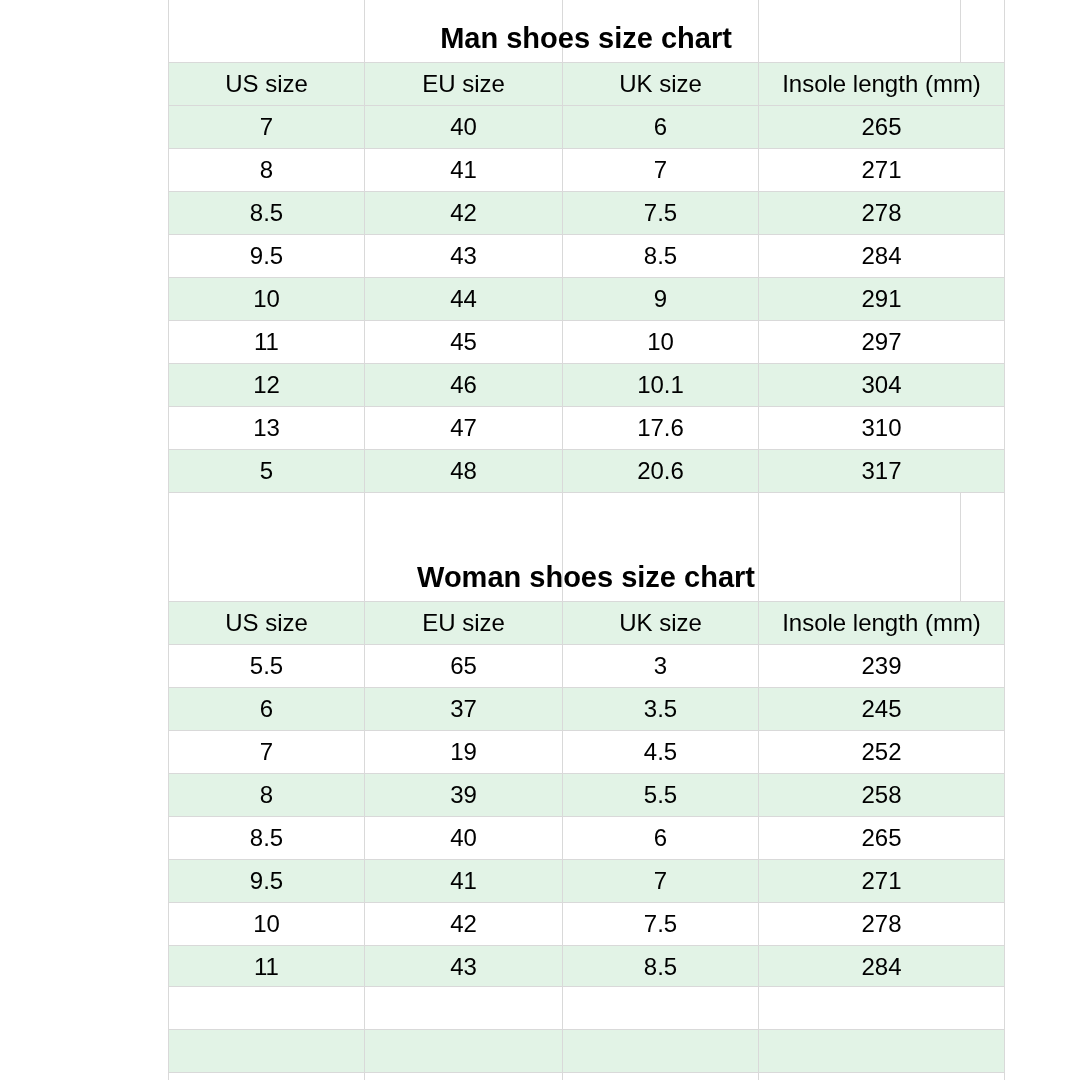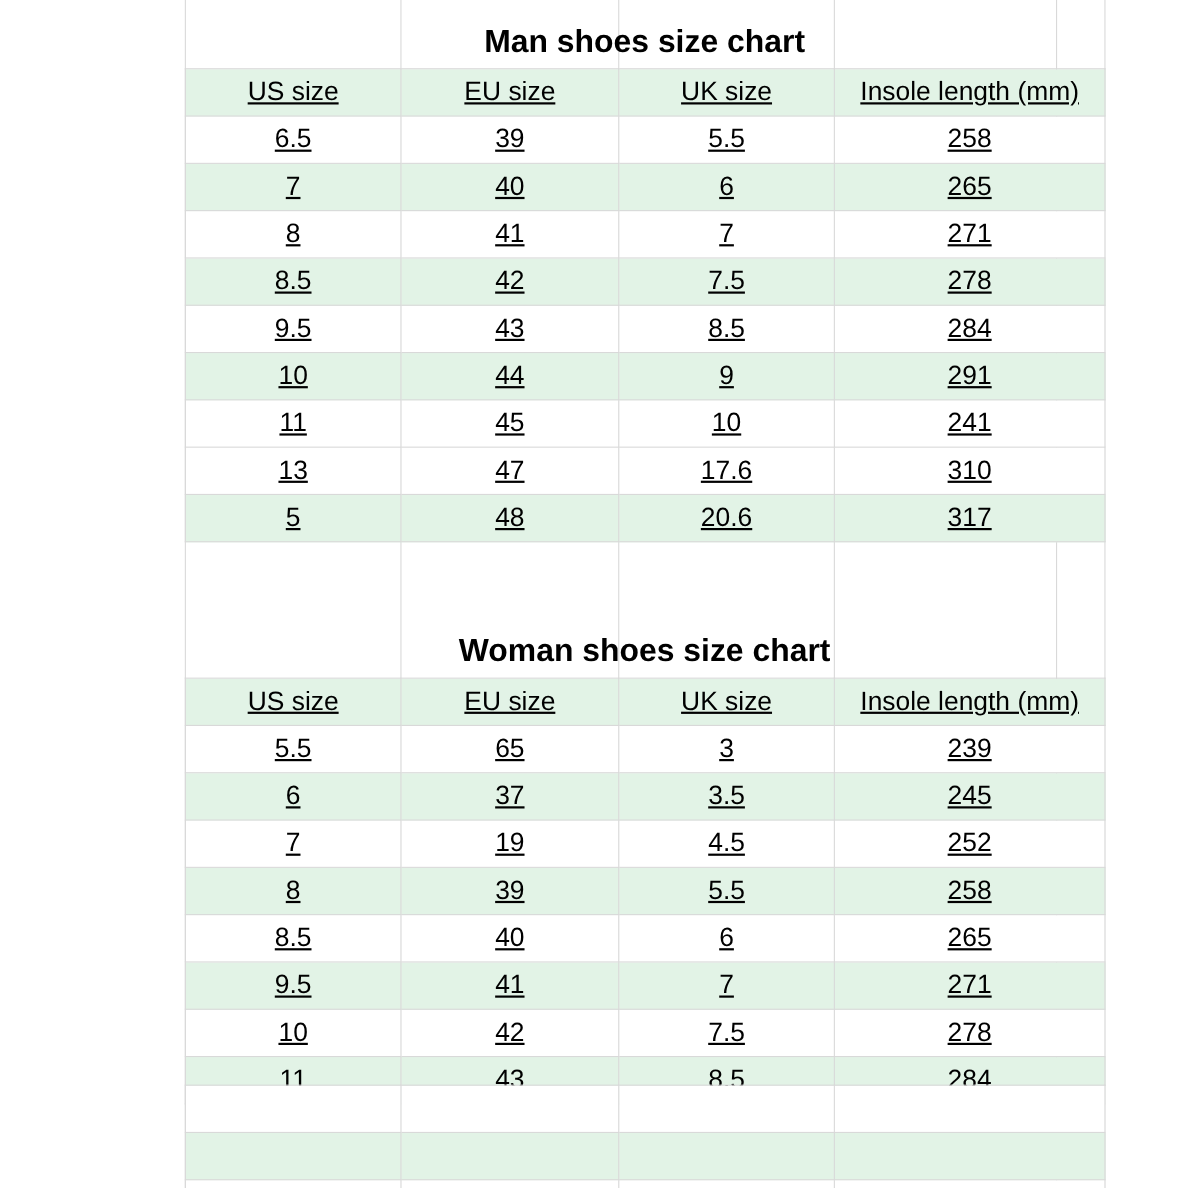--- a/index.html
+++ b/index.html
@@ -59,7 +59,6 @@
     border-collapse: collapse;
     width: 836px;
     table-layout: fixed;
-    text-decoration: underline;
   }
   table.size-table col.c0 { width: 196px; }
   table.size-table col.c1 { width: 198px; }

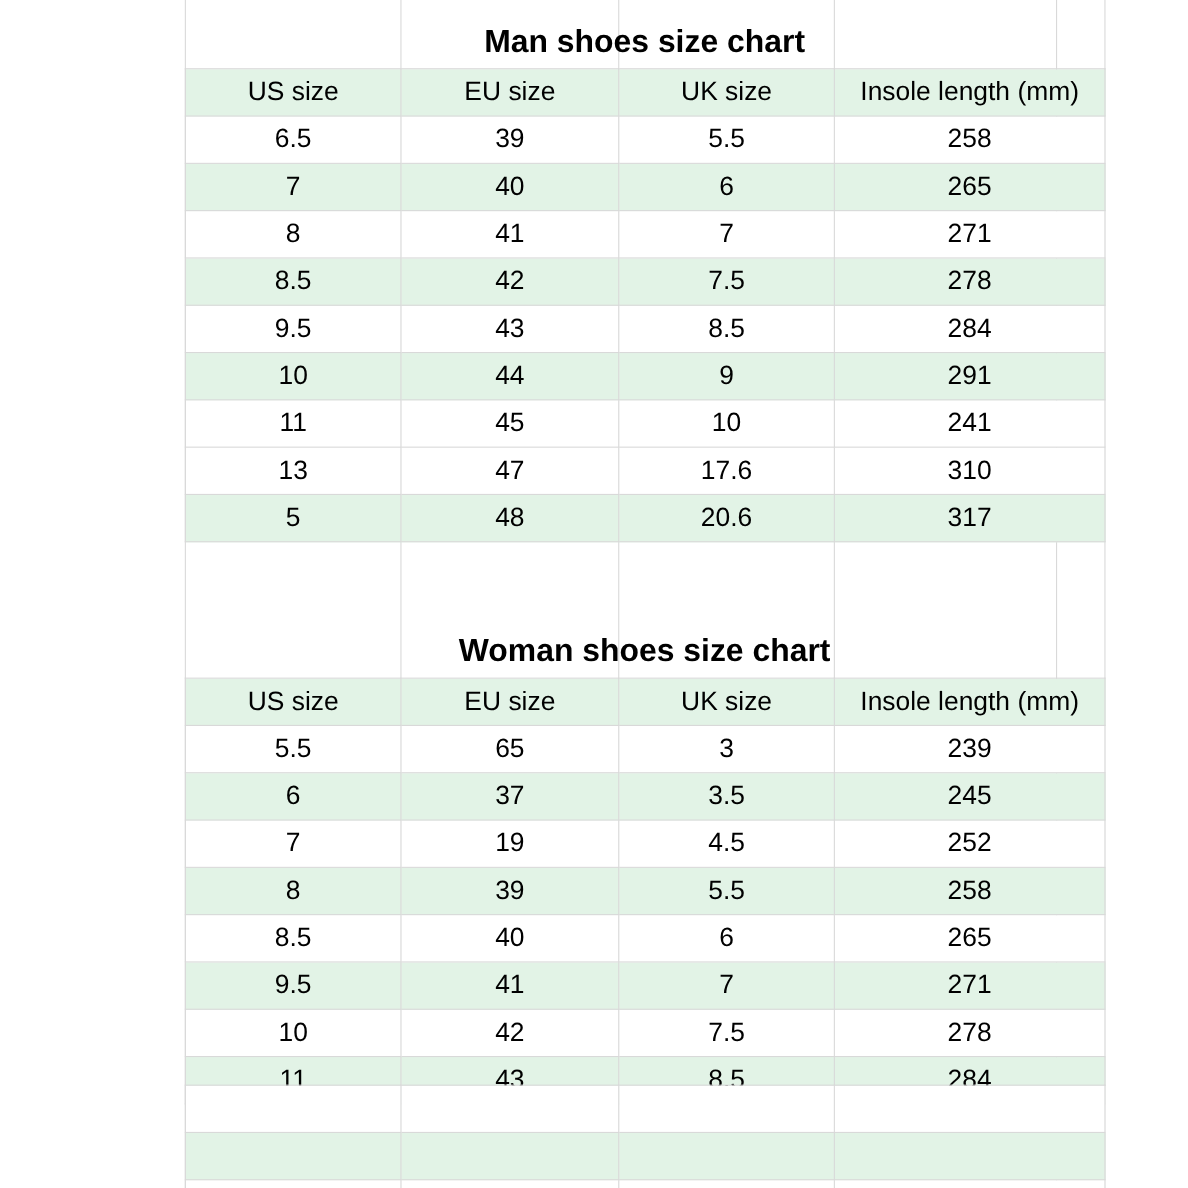--- a/index.html
+++ b/index.html
@@ -139,12 +139,6 @@
         </tr>
       </thead>
       <tbody>
-        <tr class="plain">
-          <td>6.5</td>
-          <td>39</td>
-          <td>5.5</td>
-          <td>258</td>
-        </tr>
         <tr class="alt">
           <td>7</td>
           <td>40</td>

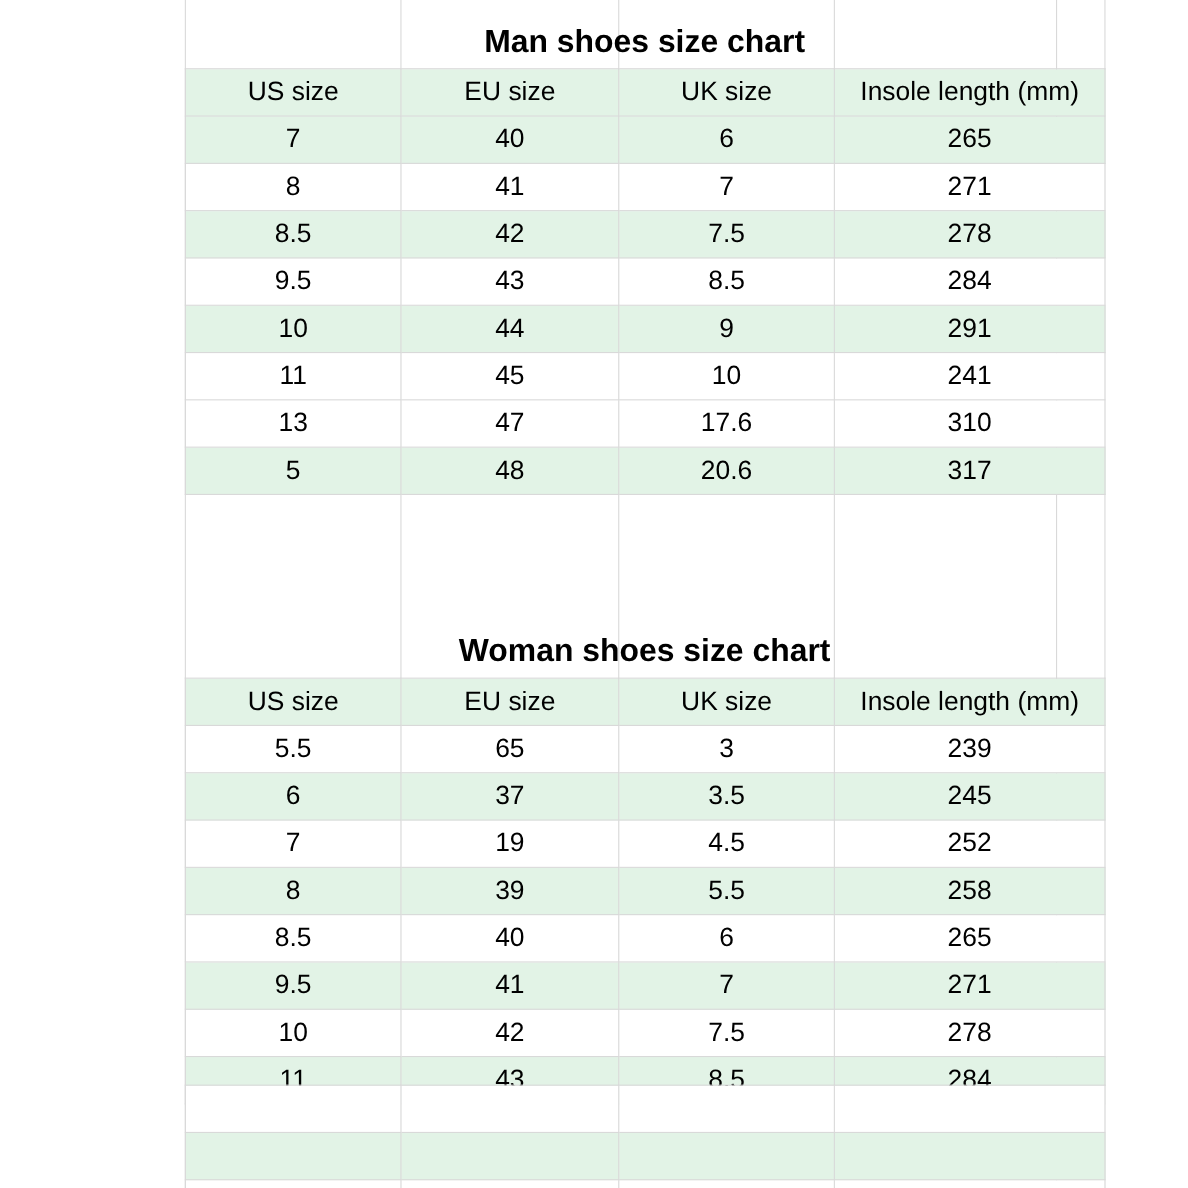--- a/index.html
+++ b/index.html
@@ -173,7 +173,7 @@
           <td>11</td>
           <td>45</td>
           <td>10</td>
-          <td>241</td>
+          <td>297</td>
         </tr>
         <tr class="plain">
           <td>13</td>

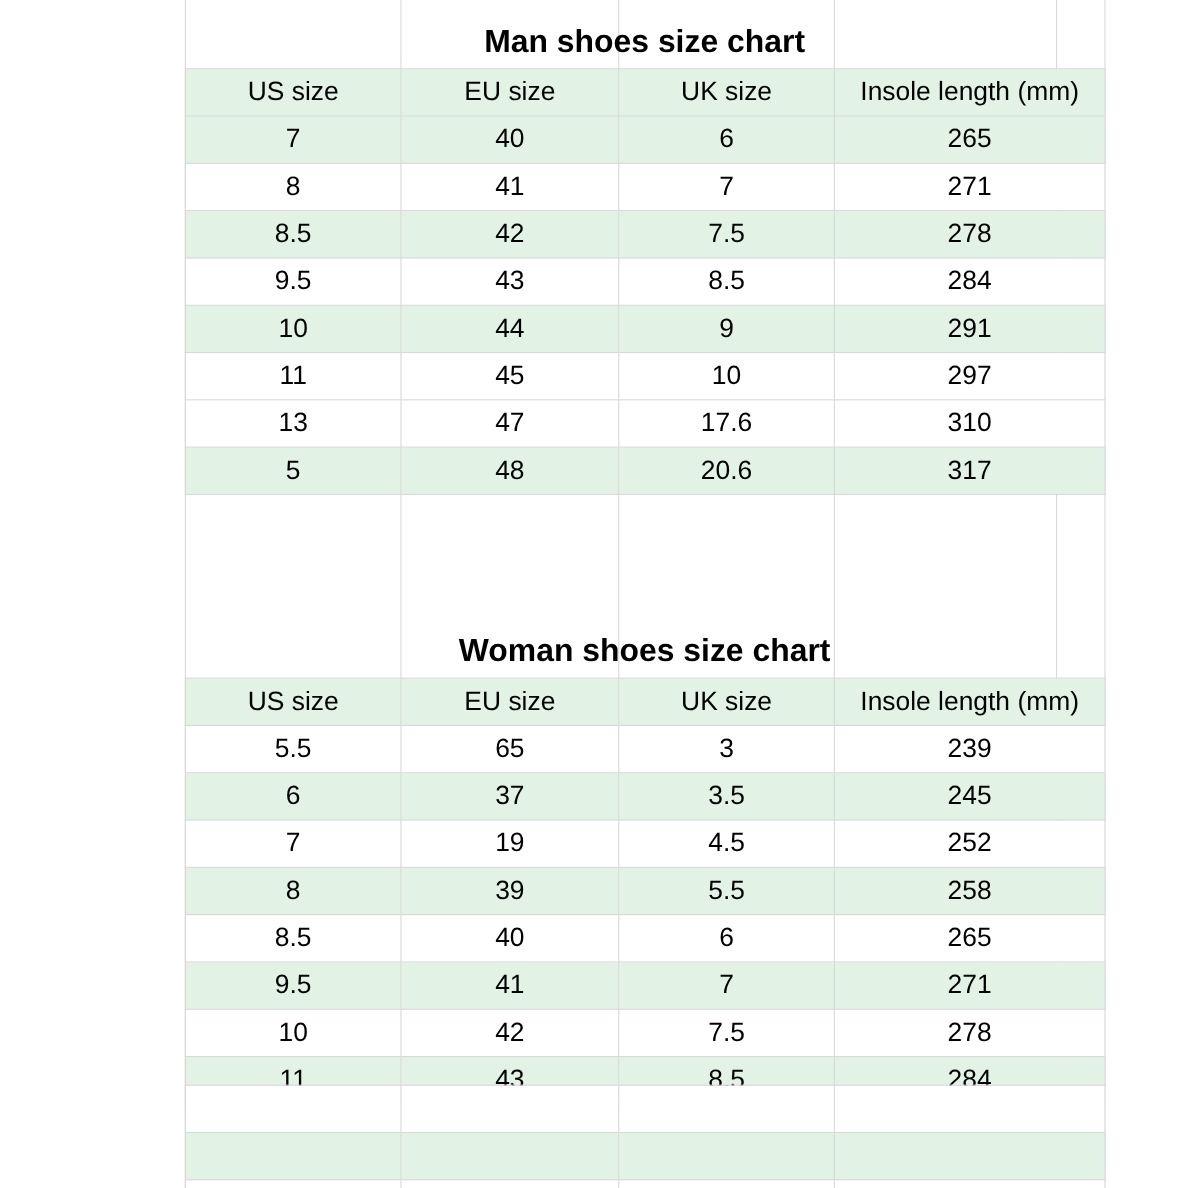--- a/index.html
+++ b/index.html
@@ -175,6 +175,12 @@
           <td>10</td>
           <td>297</td>
         </tr>
+        <tr class="alt">
+          <td>12</td>
+          <td>46</td>
+          <td>10.1</td>
+          <td>304</td>
+        </tr>
         <tr class="plain">
           <td>13</td>
           <td>47</td>

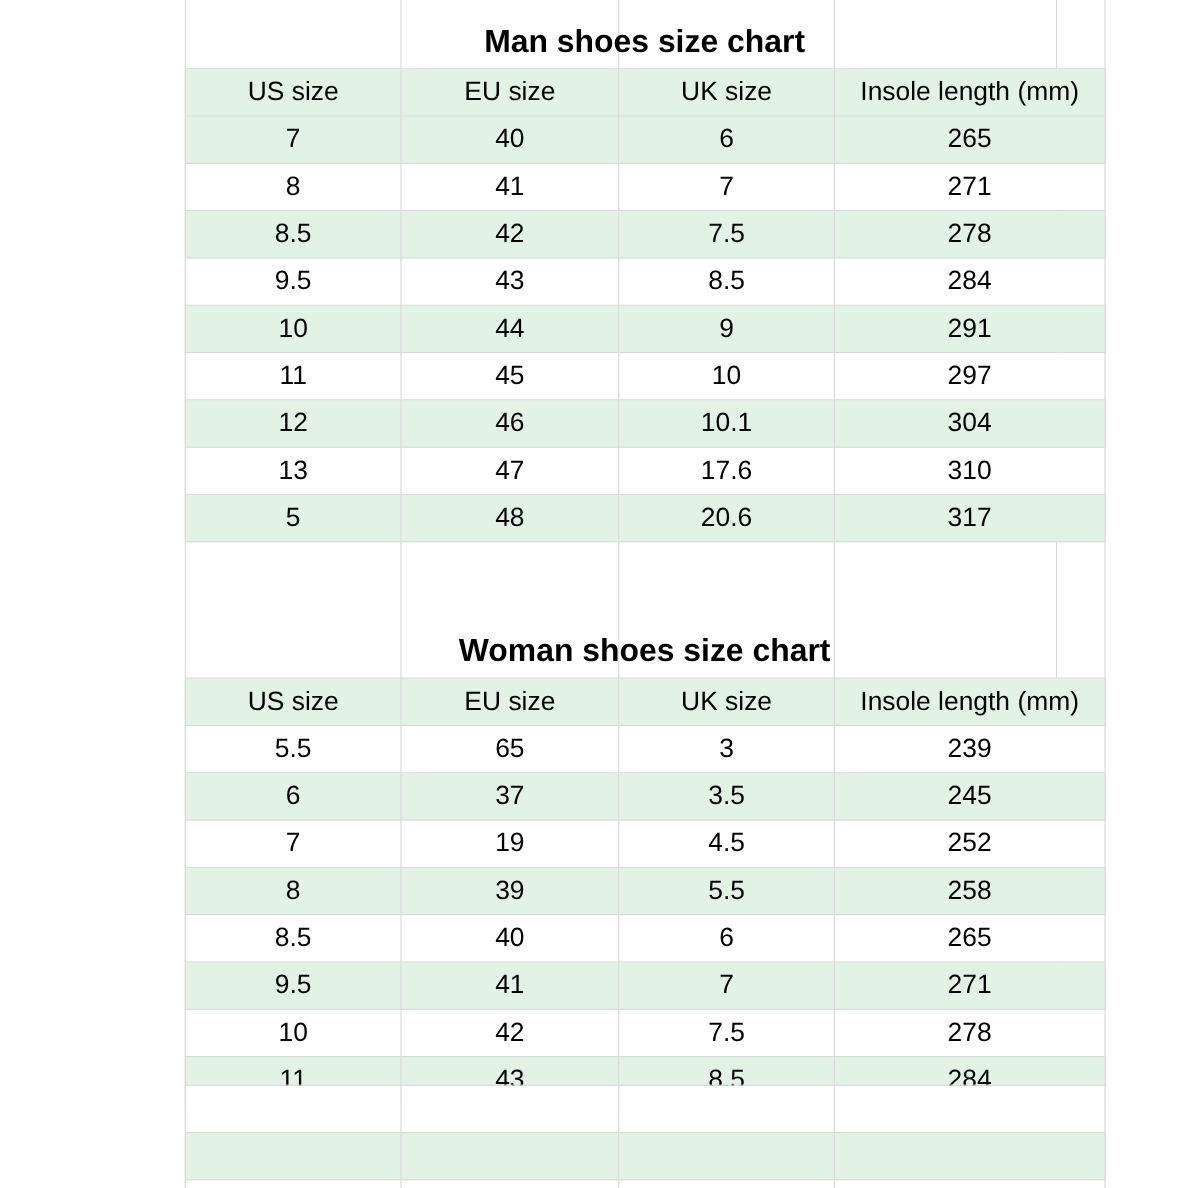--- a/index.html
+++ b/index.html
@@ -44,7 +44,7 @@
     width: 836px;
   }
   .block-man { top: 14px; }
-  .block-woman { top: 568px; }
+  .block-woman { top: 553px; }
 
   .title {
     text-align: center;

